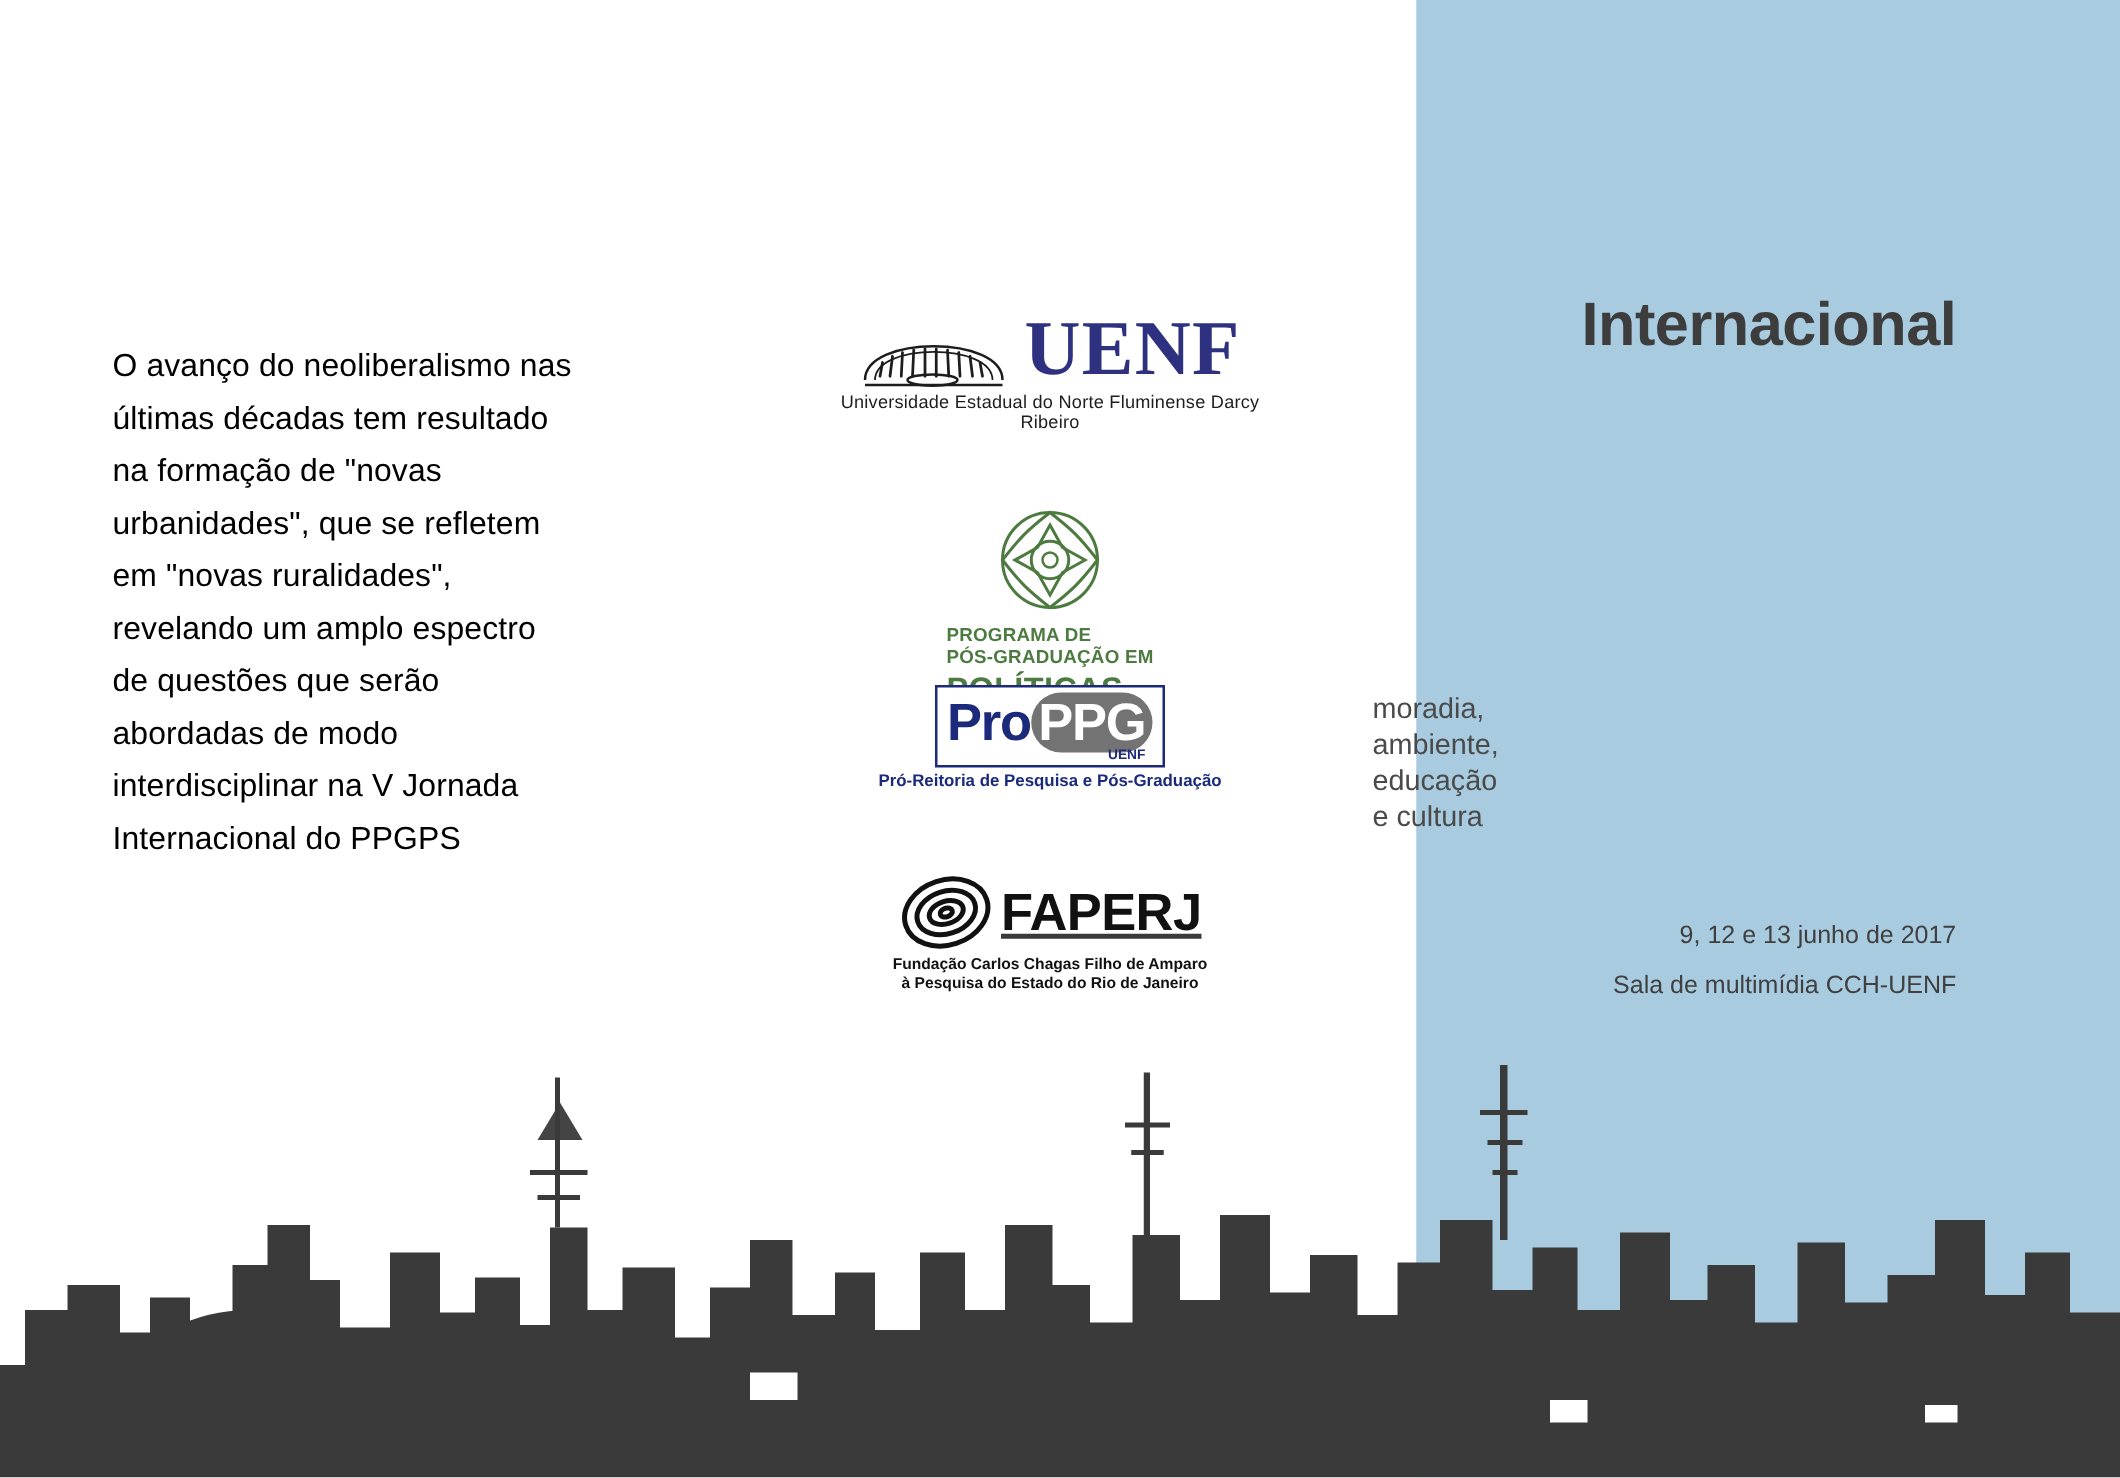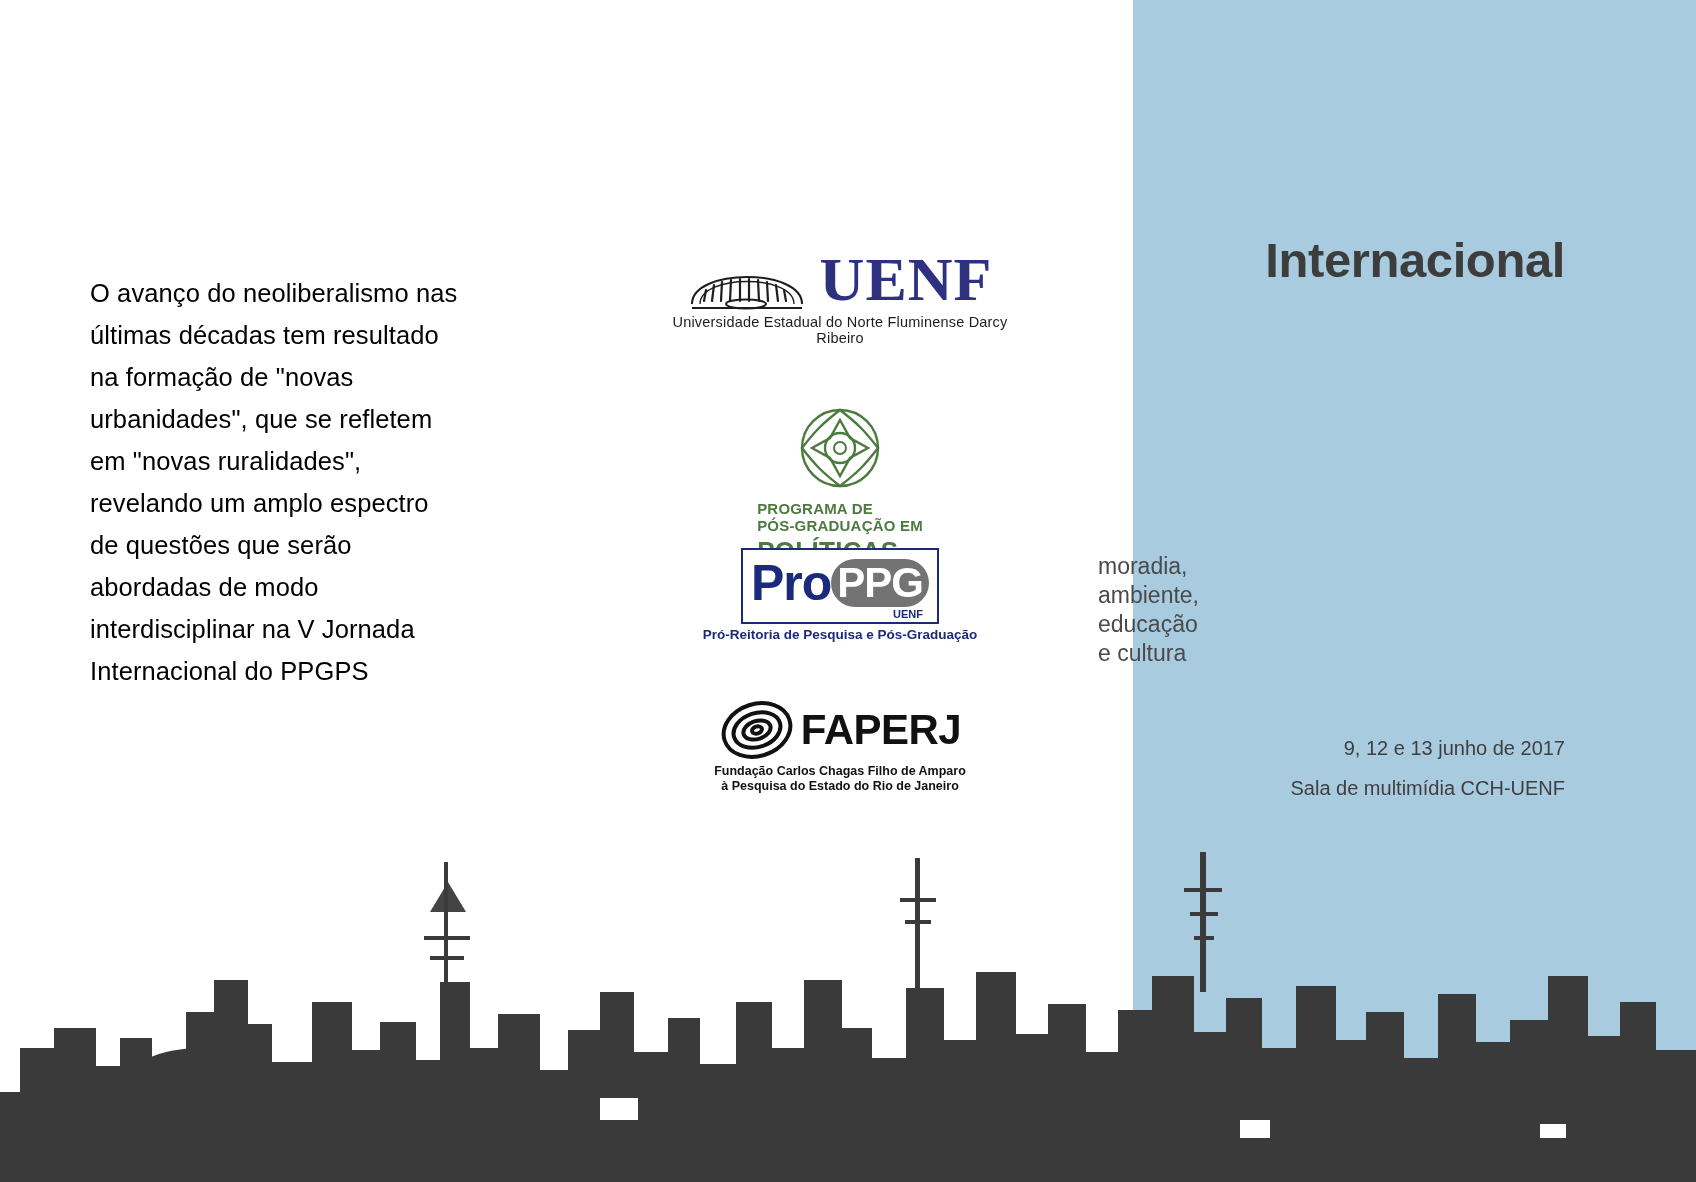--- a/index.html
+++ b/index.html
@@ -126,7 +126,7 @@
     justify-content: center;
   }
   #proppg-pro {
-    font-size: 50px;
+    font-size: 42px;
     font-weight: bold;
     color: #1b2a7a;
     font-family: "Liberation Sans", sans-serif;

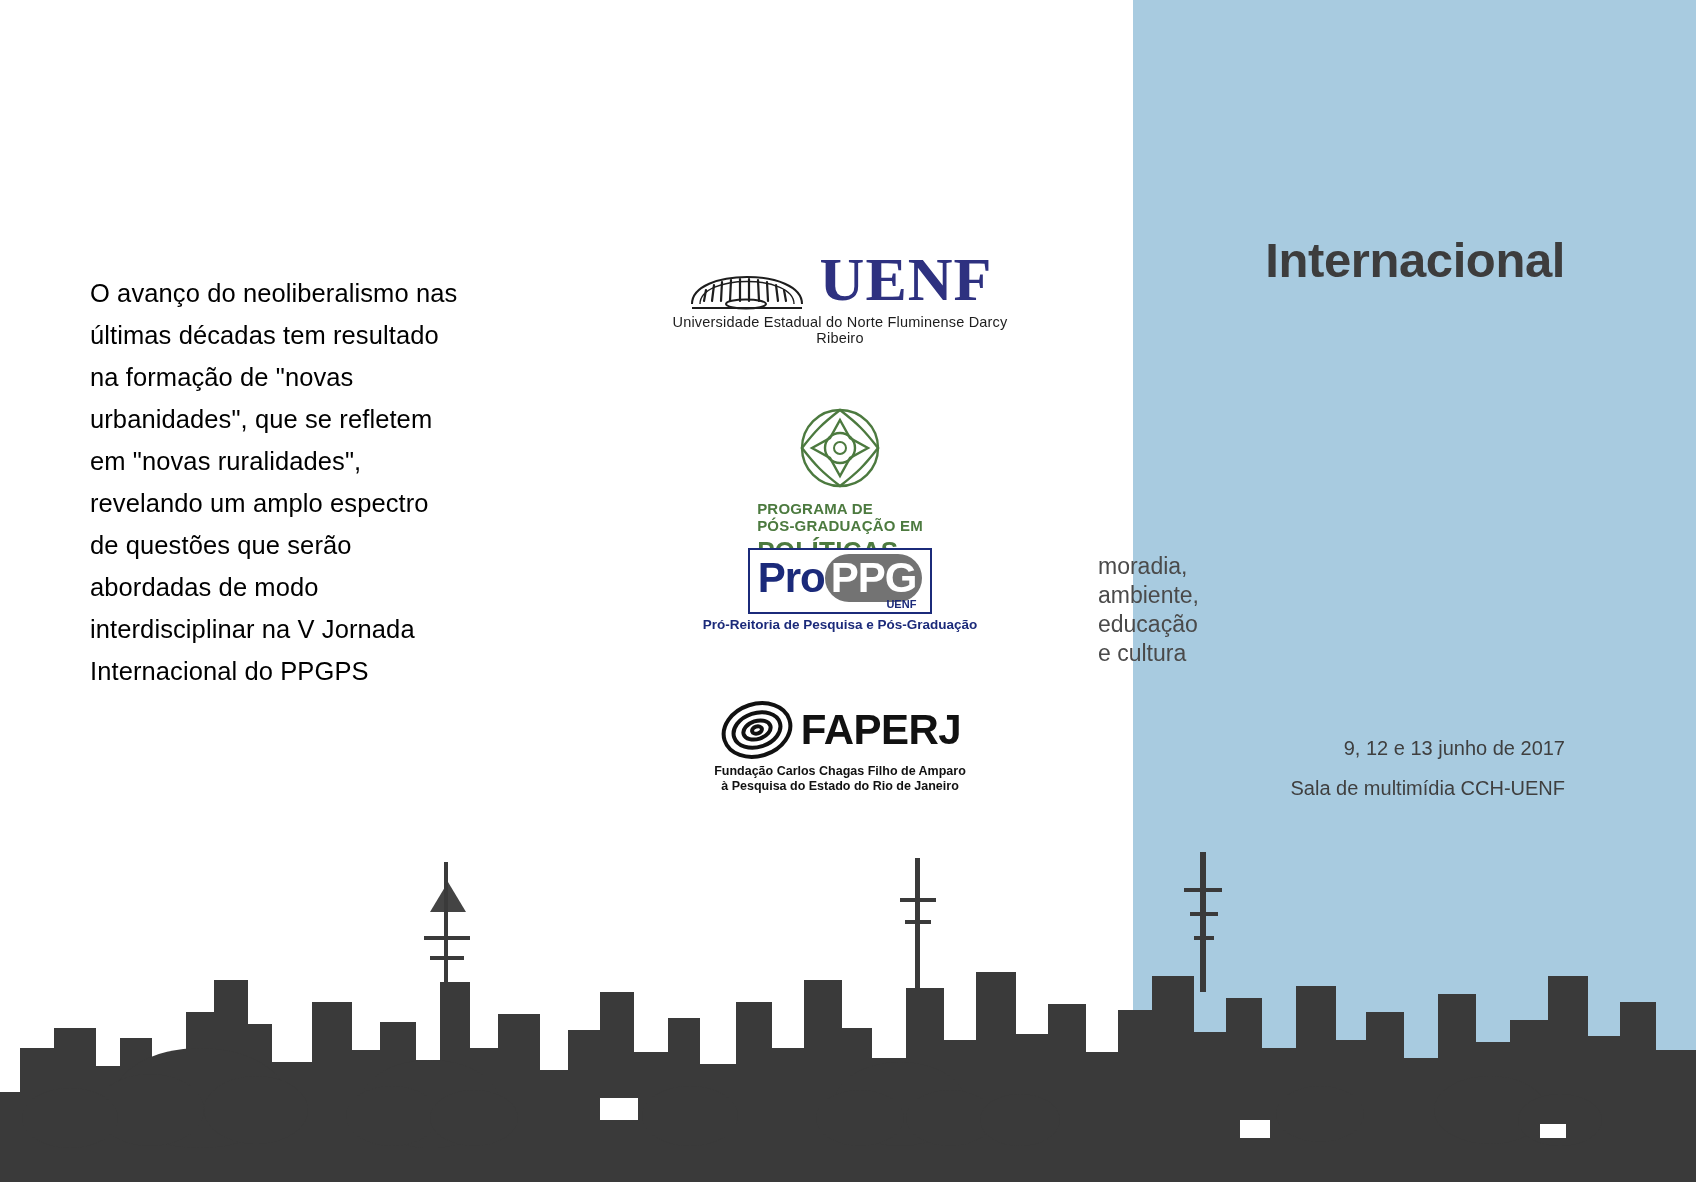--- a/index.html
+++ b/index.html
@@ -166,6 +166,7 @@
     align-items: center;
     justify-content: center;
     gap: 6px;
+    text-decoration: underline;
   }
   #faperj-mark { width: 76px; height: 60px; }
   #faperj-word {

